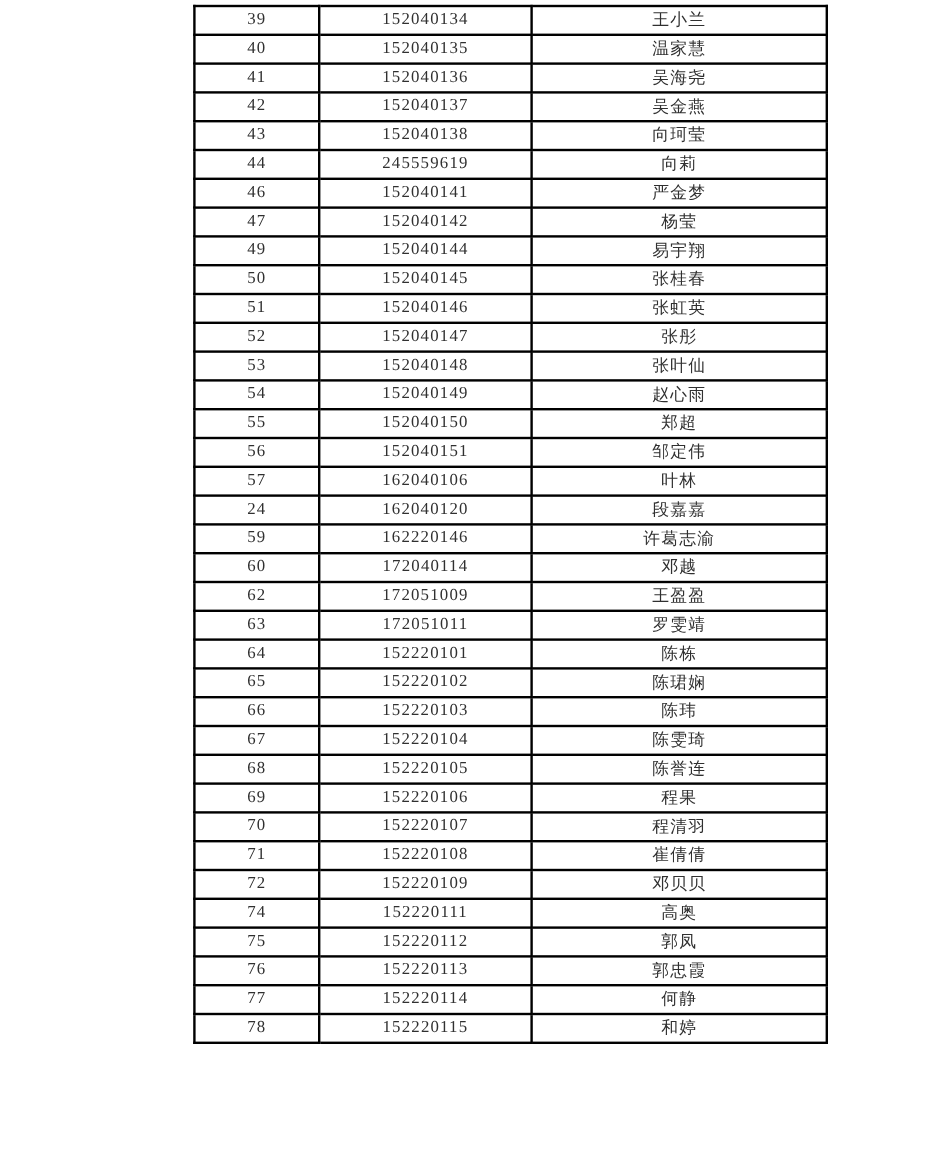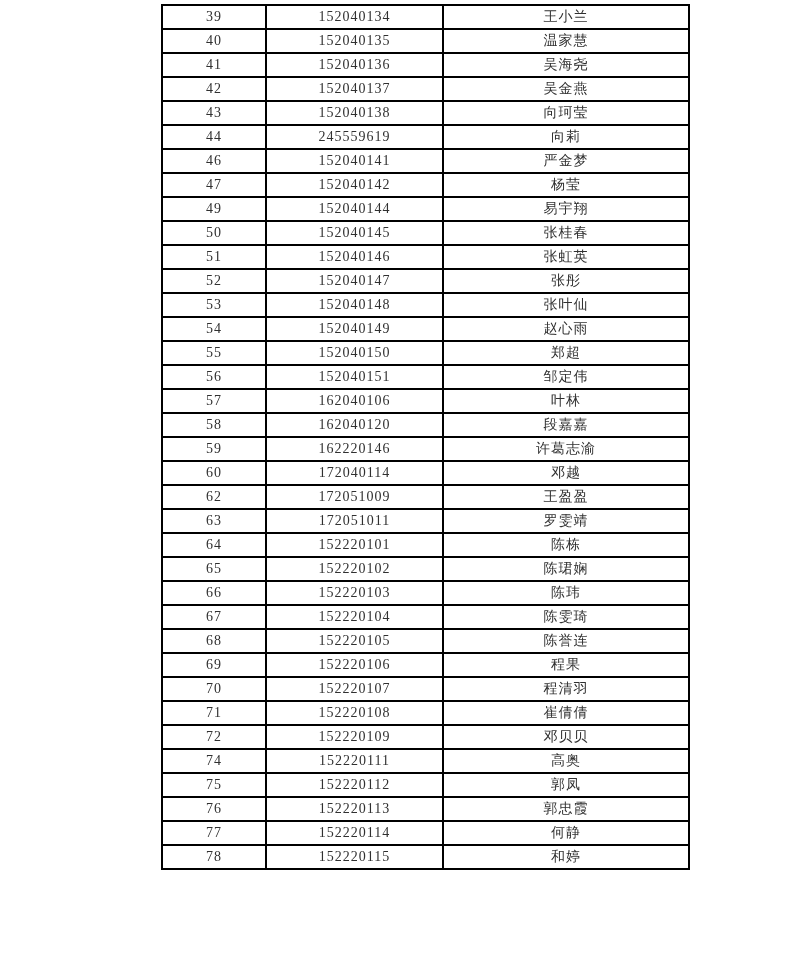--- a/index.html
+++ b/index.html
@@ -142,7 +142,7 @@
           <td>叶林</td>
         </tr>
         <tr>
-          <td>58</td>
+          <td>24</td>
           <td>162040120</td>
           <td>段嘉嘉</td>
         </tr>

